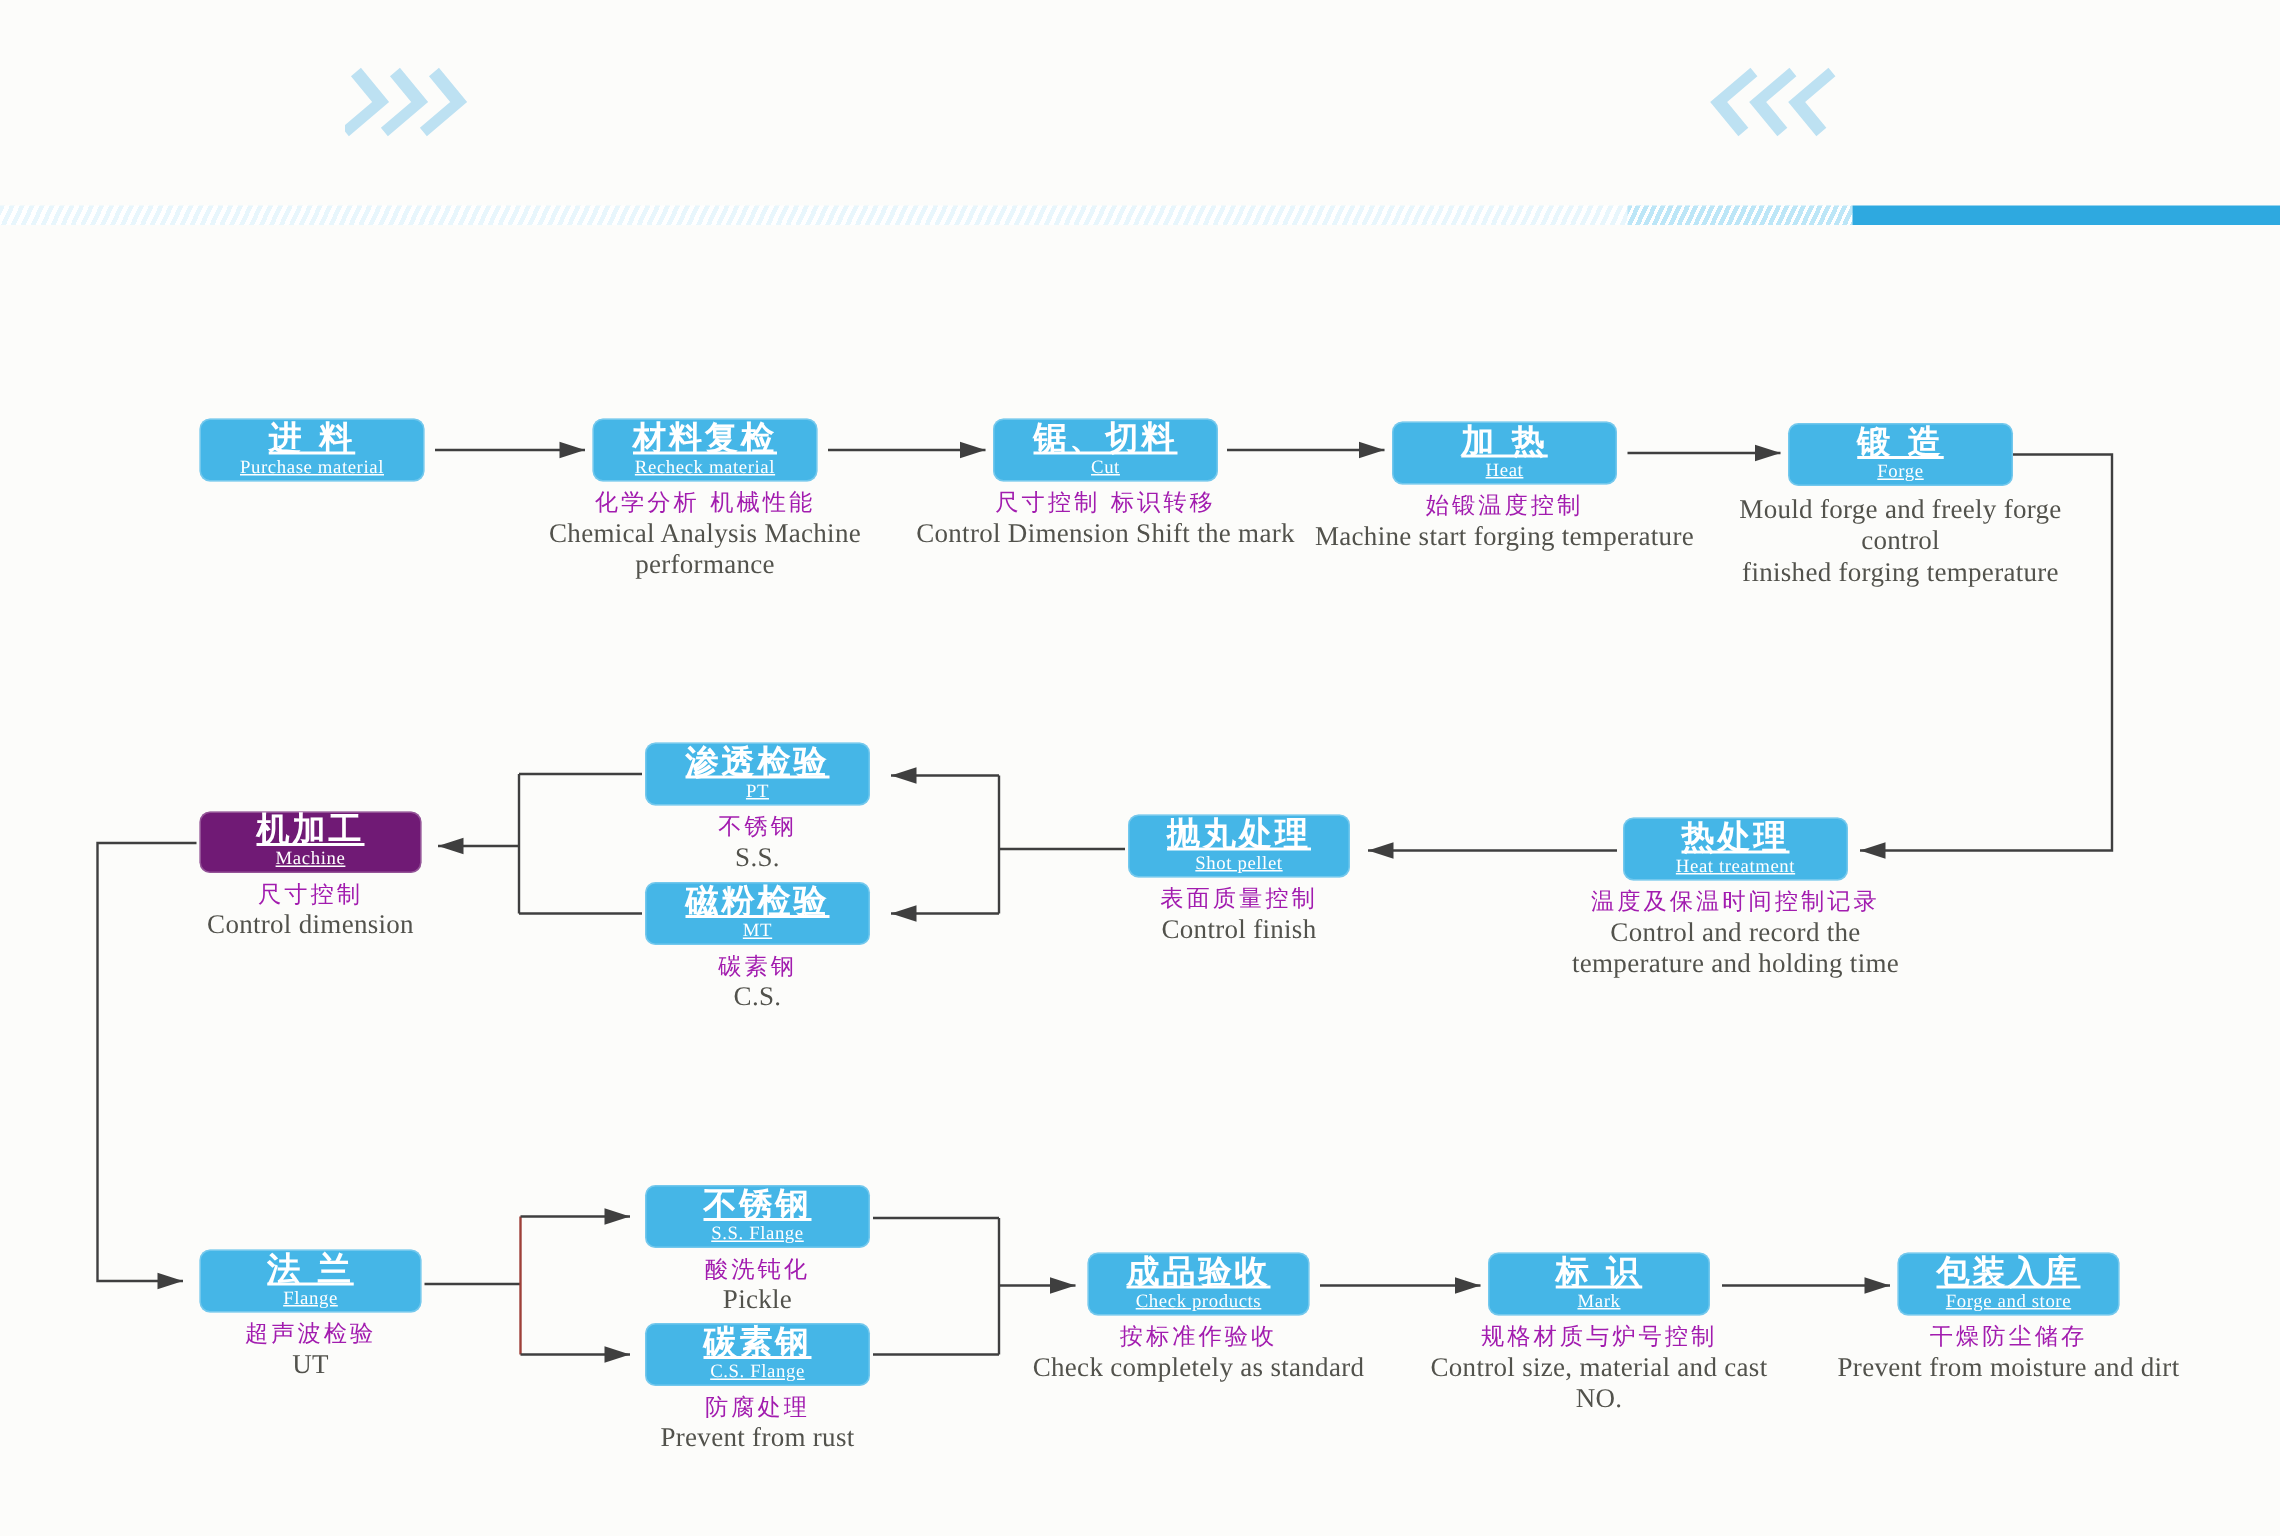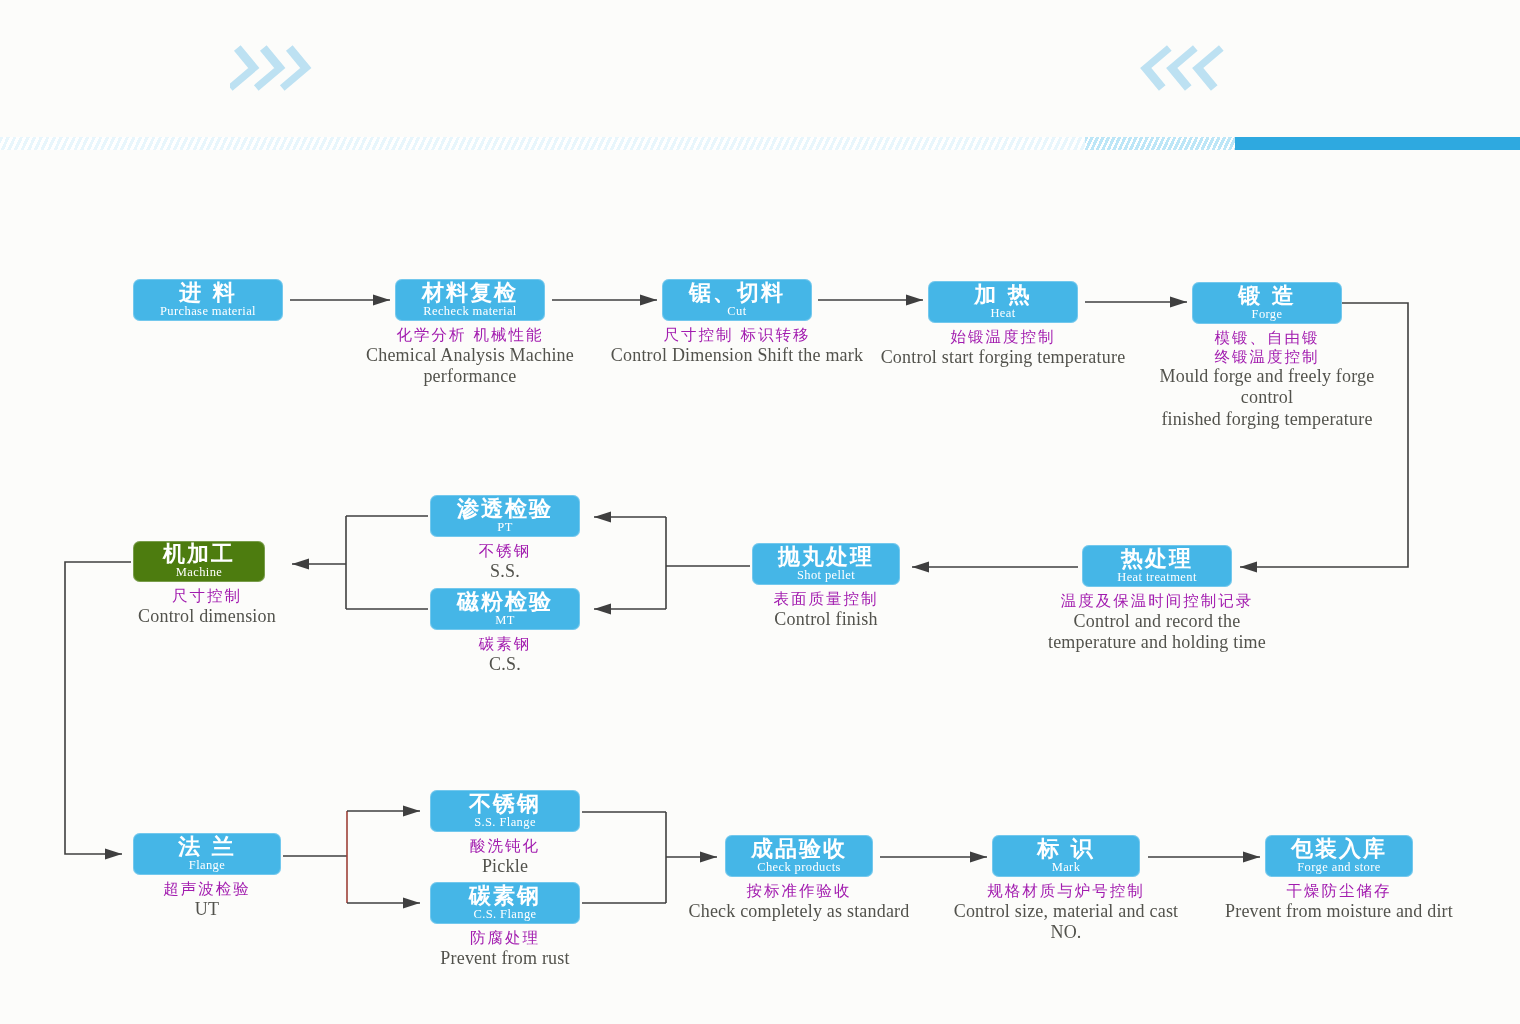--- a/index.html
+++ b/index.html
@@ -32,7 +32,7 @@
   #edges-svg{position:absolute;left:0;top:0;width:1520px;height:1024px;}
   .node{position:absolute;border-radius:7px;color:#ffffff;text-align:center;
         display:flex;flex-direction:column;align-items:center;justify-content:center;
-        box-shadow:0 0 0 1px rgba(255,255,255,0.25) inset;}
+        box-shadow:0 0 0 1px rgba(255,255,255,0.25) inset;text-decoration:underline;}
   .node-zh{font-size:22px;font-weight:700;letter-spacing:2px;line-height:1.0;
            font-family:"DejaVu Sans","Liberation Sans",sans-serif;}
   .node-en{font-size:12.5px;font-weight:400;letter-spacing:0.4px;line-height:1.05;

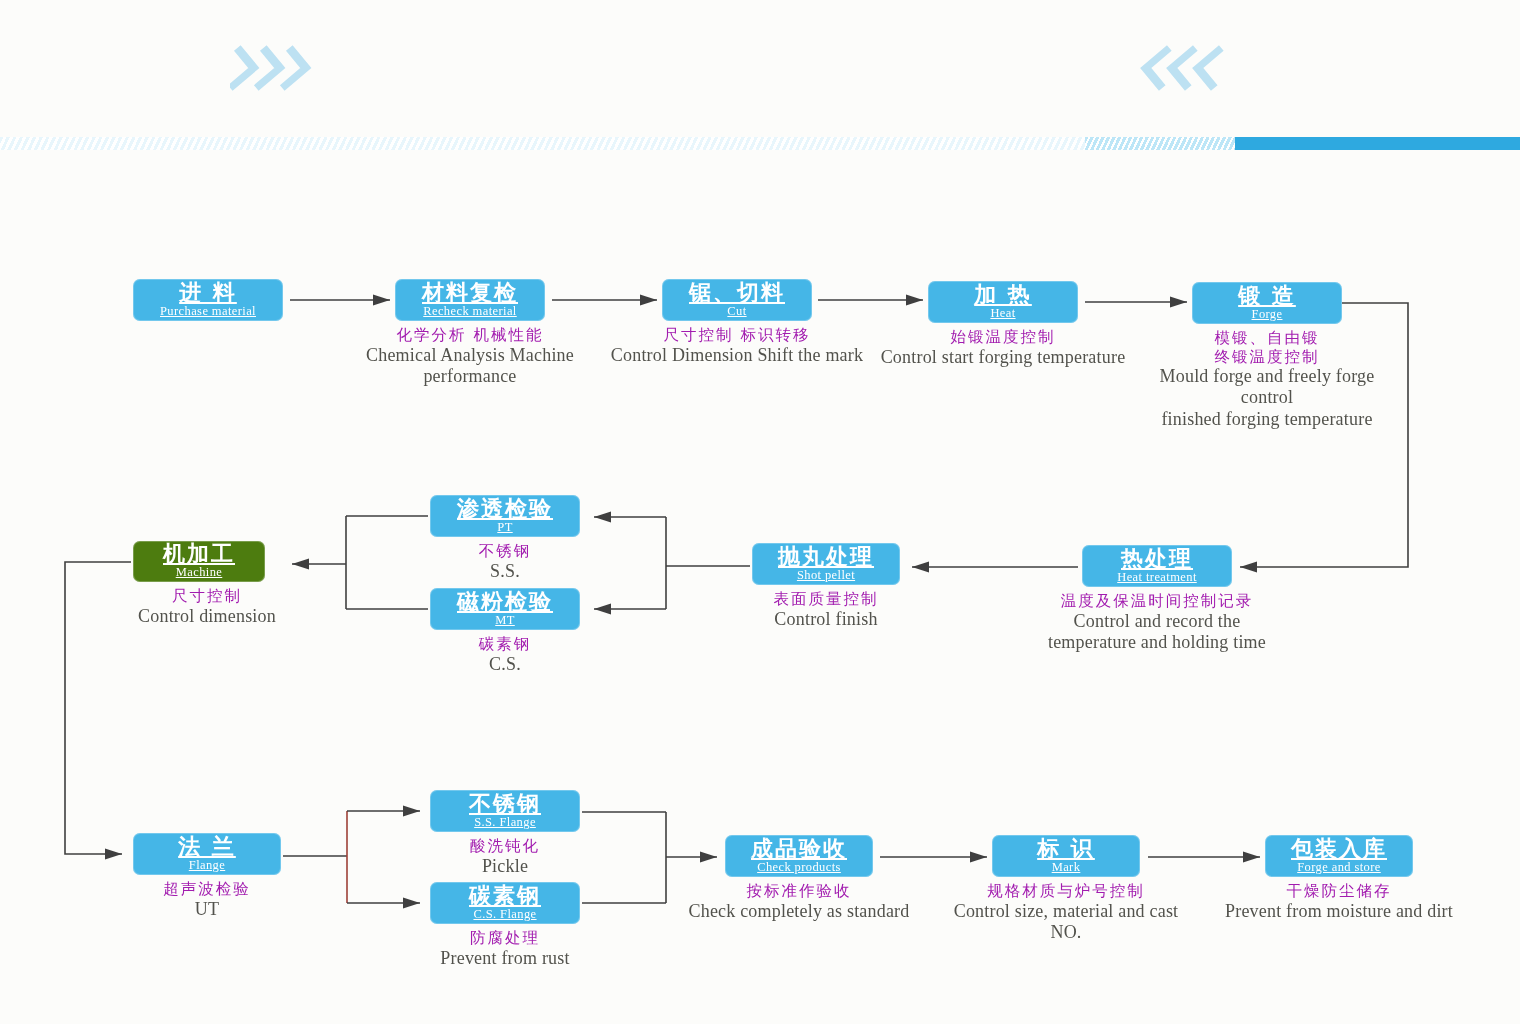--- a/index.html
+++ b/index.html
@@ -135,8 +135,7 @@
           <div class="node-zh">锻 造</div>
           <div class="node-en">Forge</div>
         </div>
-        <div class="note" style="left: 1267px; top: 329px;"><div class="note-zh">模锻、自由锻
-终锻温度控制</div><div class="note-en">Mould forge and freely forge control
+        <div class="note" style="left: 1267px; top: 329px;"><div class="note-en">Mould forge and freely forge control
 finished forging temperature</div></div>
         <div class="node" style="left: 1082px; top: 545px; width: 150px; height: 42px; background: rgb(69, 182, 231);">
           <div class="node-zh">热处理</div>

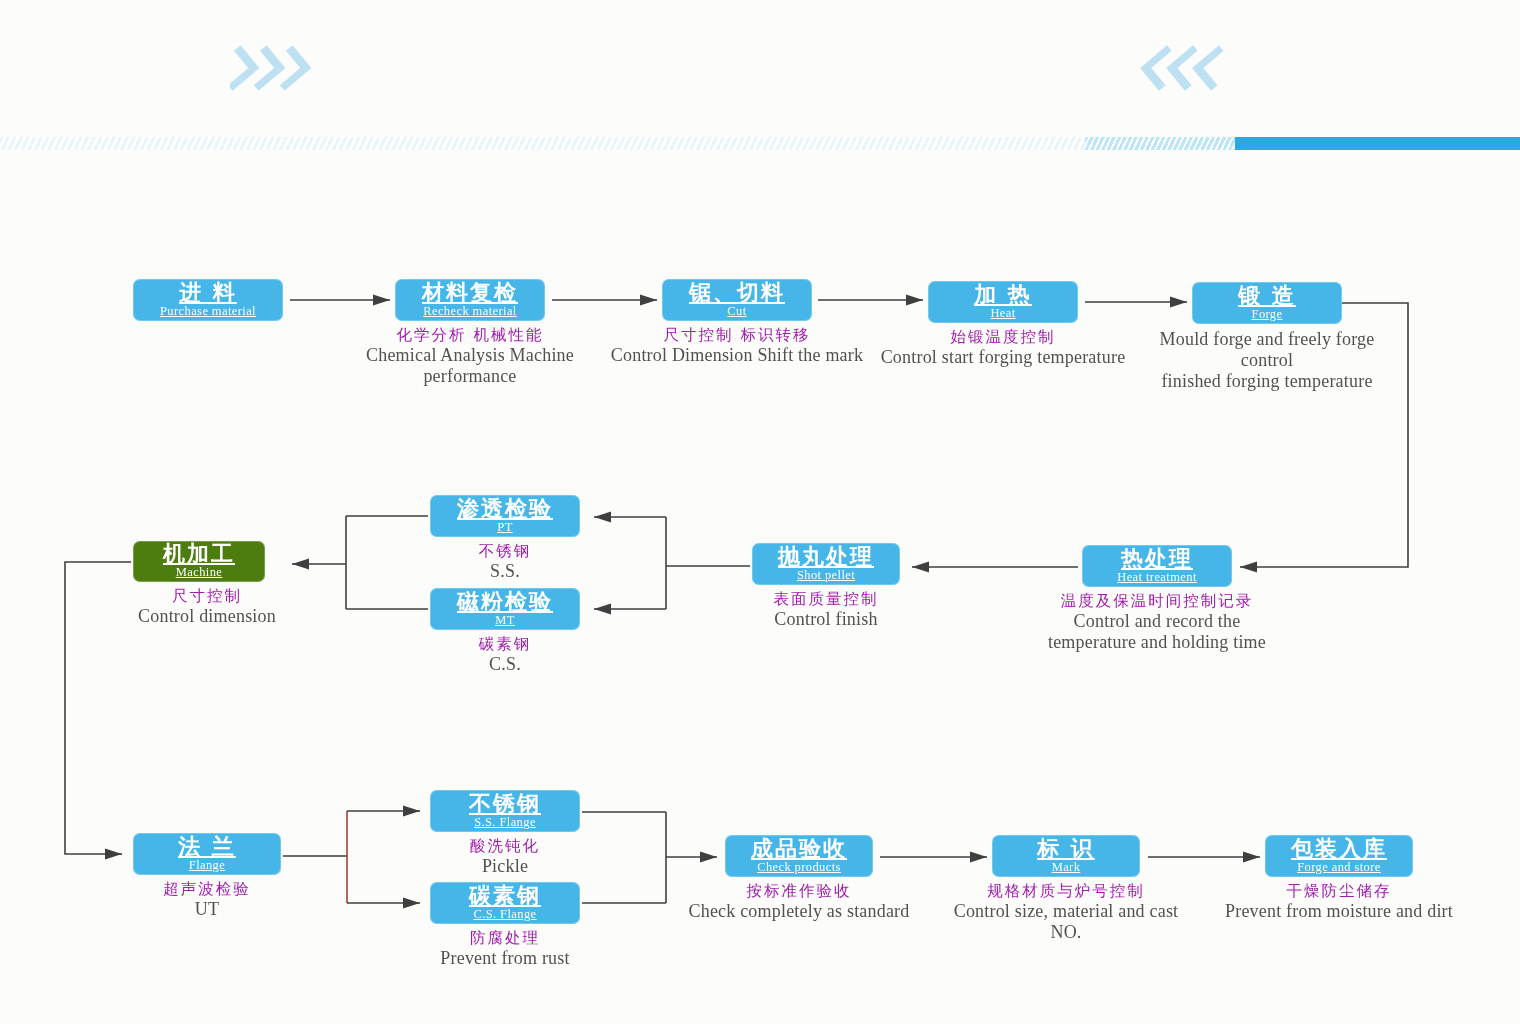--- a/index.html
+++ b/index.html
@@ -130,7 +130,7 @@
           <div class="node-zh">加 热</div>
           <div class="node-en">Heat</div>
         </div>
-        <div class="note" style="left: 1003px; top: 328px;"><div class="note-zh">始锻温度控制</div><div class="note-en">Control start forging temperature</div></div>
+        <div class="note" style="left: 1003px; top: 328px;"><div class="note-zh">始锻温度控制</div><div class="note-en">Machine start forging temperature</div></div>
         <div class="node" style="left: 1192px; top: 282px; width: 150px; height: 42px; background: rgb(69, 182, 231);">
           <div class="node-zh">锻 造</div>
           <div class="node-en">Forge</div>

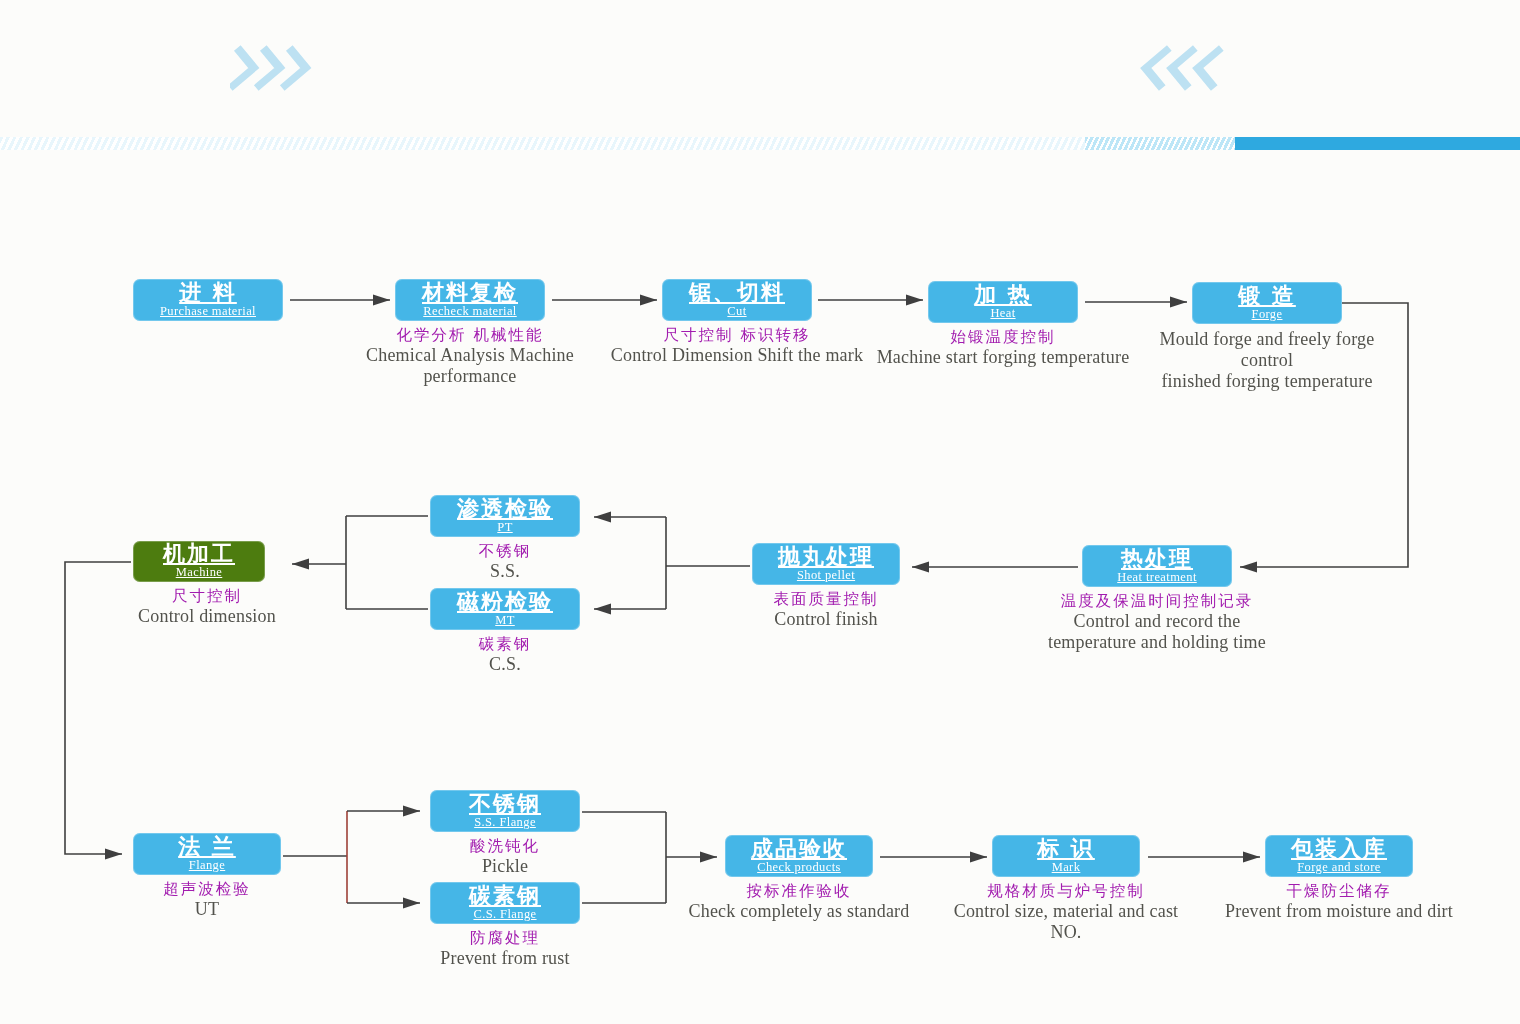--- a/index.html
+++ b/index.html
@@ -158,7 +158,7 @@
           <div class="node-en">MT</div>
         </div>
         <div class="note" style="left: 505px; top: 635px;"><div class="note-zh">碳素钢</div><div class="note-en">C.S.</div></div>
-        <div class="node" style="left: 133px; top: 541px; width: 132px; height: 41px; background: #4d7c0f;">
+        <div class="node" style="left: 133px; top: 541px; width: 148px; height: 41px; background: #701a75;">
           <div class="node-zh">机加工</div>
           <div class="node-en">Machine</div>
         </div>

